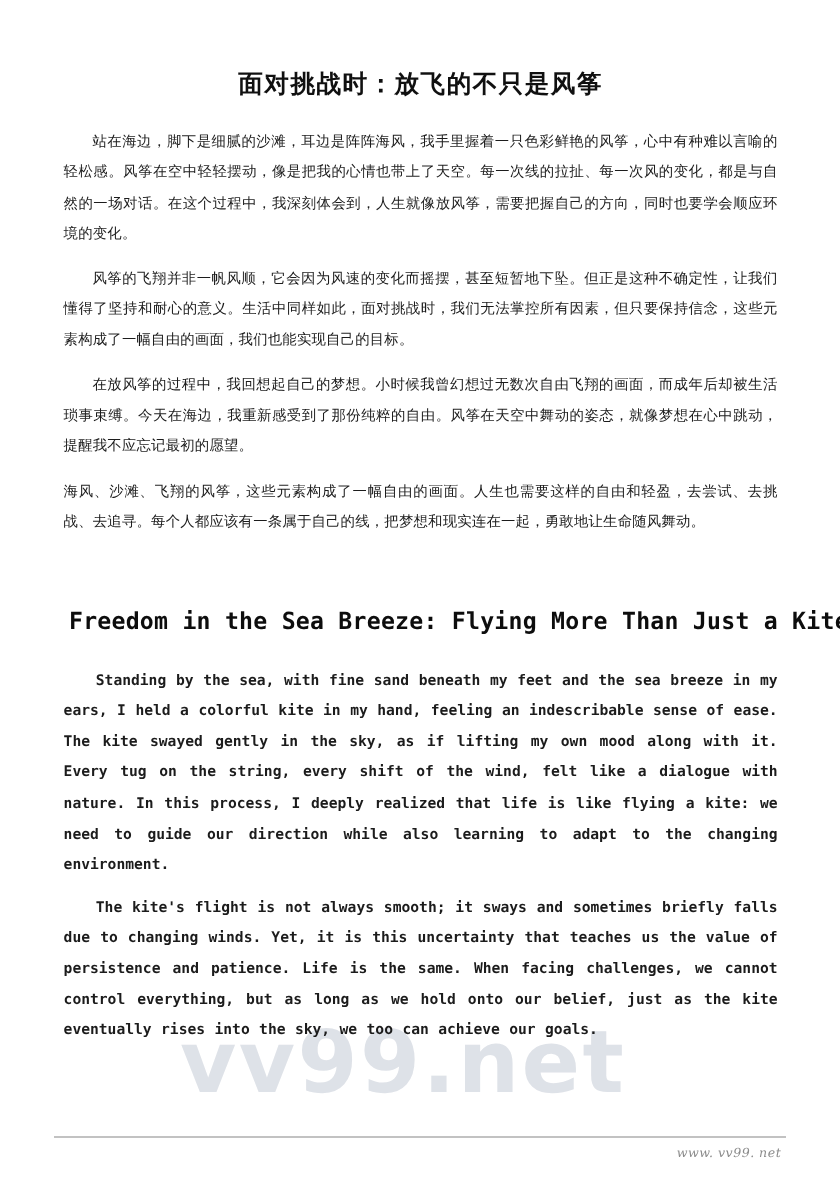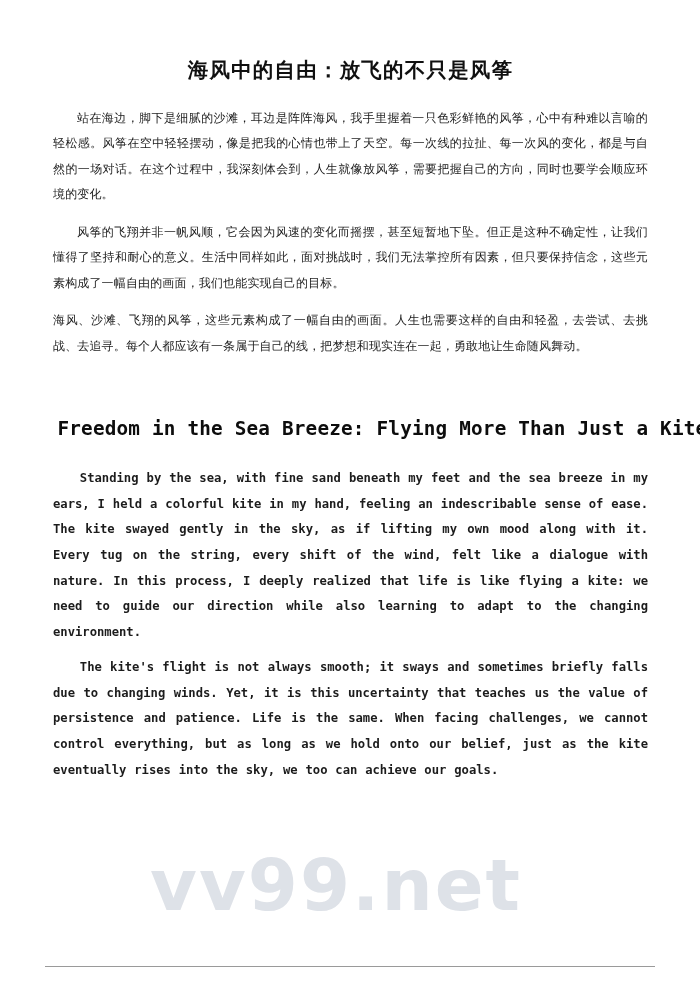--- a/index.html
+++ b/index.html
@@ -141,7 +141,7 @@
   <div class="content">
 
     <div>
-      <h1 class="cn-title">海风中的自由：放飞的不只是风筝</h1>
+      <h1 class="cn-title">面对挑战时：放飞的不只是风筝</h1>
 
       <p class="cn-p">站在海边，脚下是细腻的沙滩，耳边是阵阵海风，我手里握着一只色彩鲜艳的风筝，心中有种难以言喻的轻松感。风筝在空中轻轻摆动，像是把我的心情也带上了天空。每一次线的拉扯、每一次风的变化，都是与自然的一场对话。在这个过程中，我深刻体会到，人生就像放风筝，需要把握自己的方向，同时也要学会顺应环境的变化。</p>
 

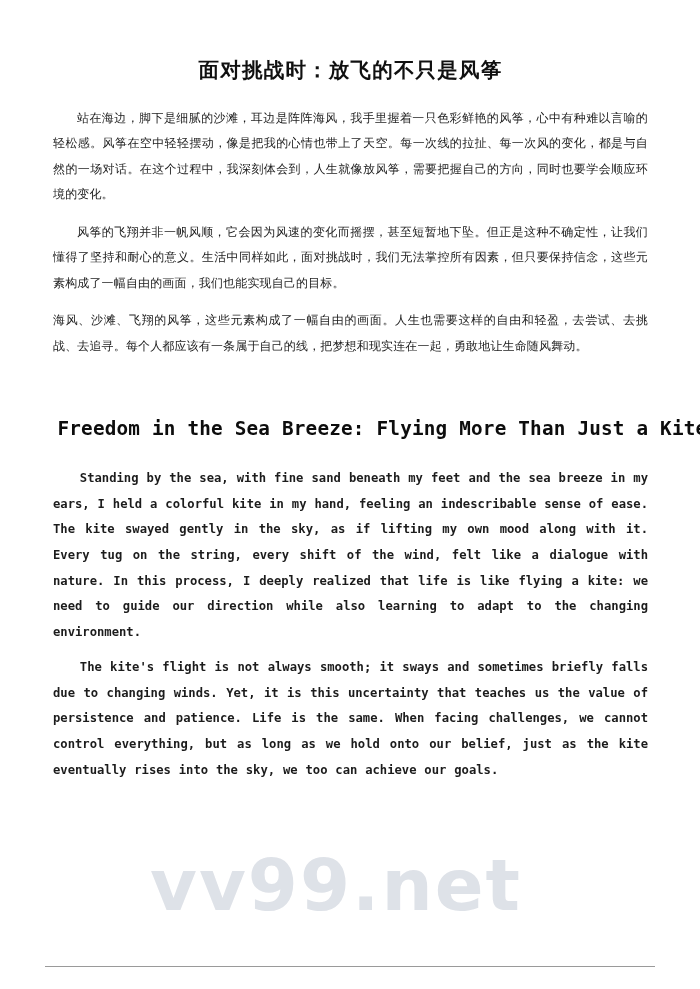--- a/index.html
+++ b/index.html
@@ -147,6 +147,7 @@
 
       <p class="cn-p">风筝的飞翔并非一帆风顺，它会因为风速的变化而摇摆，甚至短暂地下坠。但正是这种不确定性，让我们懂得了坚持和耐心的意义。生活中同样如此，面对挑战时，我们无法掌控所有因素，但只要保持信念，这些元素构成了一幅自由的画面，我们也能实现自己的目标。</p>
 
+      <p class="cn-p">在放风筝的过程中，我回想起自己的梦想。小时候我曾幻想过无数次自由飞翔的画面，而成年后却被生活琐事束缚。今天在海边，我重新感受到了那份纯粹的自由。风筝在天空中舞动的姿态，就像梦想在心中跳动，提醒我不应忘记最初的愿望。</p>
 
       <p class="cn-p no-indent">海风、沙滩、飞翔的风筝，这些元素构成了一幅自由的画面。人生也需要这样的自由和轻盈，去尝试、去挑战、去追寻。每个人都应该有一条属于自己的线，把梦想和现实连在一起，勇敢地让生命随风舞动。</p>
 

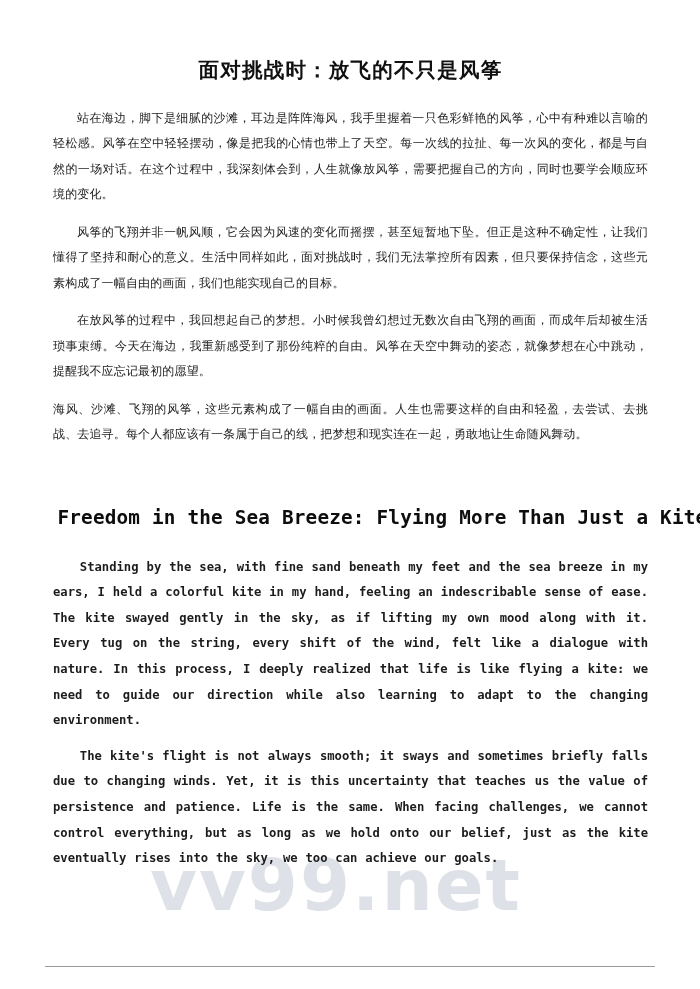--- a/index.html
+++ b/index.html
@@ -168,6 +168,7 @@
 
   <div class="footer">
     <div class="footer-rule"></div>
+    <div class="footer-text">www. vv99. net</div>
   </div>
 
 </div>

